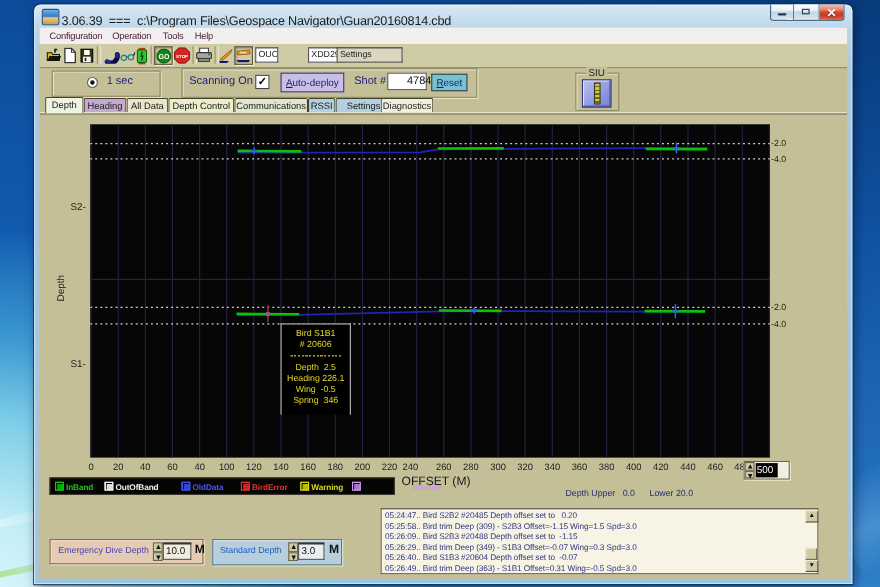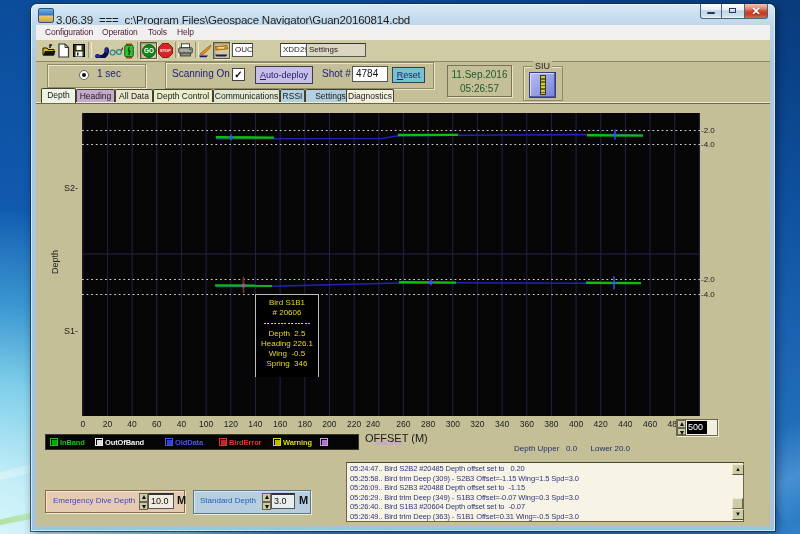--- a/index.html
+++ b/index.html
@@ -196,7 +196,7 @@
     <div class="abs" style="left:196px;top:43px;width:11px;height:11px;background:#fff;border:1px solid #444;font-size:10px;line-height:11px;text-align:center;color:#000;font-weight:bold;">✓</div>
     <div class="btn" style="left:219px;top:41px;width:58px;height:18px;background:#c8bfe6;line-height:16px;"><u>A</u>uto-deploy</div>
     <div class="abs navy" style="left:286px;top:43px;font-size:10px;">Shot #</div>
-    <div class="abs" style="left:316px;top:41px;width:36px;height:16px;background:#fff;border:1px solid #555;box-sizing:border-box;font-size:10px;color:#111;line-height:14px;padding-left:3px;">4784</div>
+    <div class="abs" style="left:316px;top:41px;width:36px;height:16px;background:#fff;border:1px solid #555;box-sizing:border-box;font-size:10px;color:#111;line-height:14px;padding-left:17px;">4784</div>
     <div class="btn" style="left:356px;top:42px;width:33px;height:16px;background:#74c4ce;line-height:14px;"><u>R</u>eset</div>
 
     <div class="abs" style="left:411px;top:40px;width:65px;height:32px;border:1px solid #77735a;box-shadow:1px 1px 0 #e9e6c8;

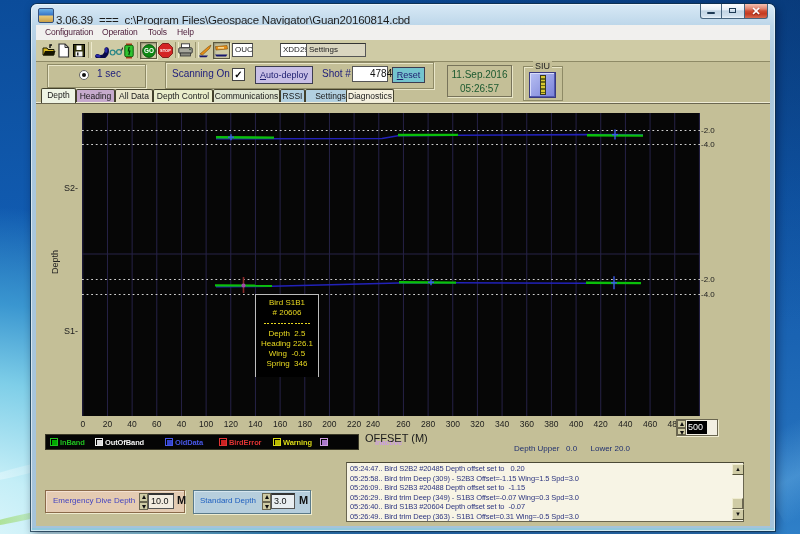--- a/index.html
+++ b/index.html
@@ -199,8 +199,6 @@
     <div class="abs" style="left:316px;top:41px;width:36px;height:16px;background:#fff;border:1px solid #555;box-sizing:border-box;font-size:10px;color:#111;line-height:14px;padding-left:17px;">4784</div>
     <div class="btn" style="left:356px;top:42px;width:33px;height:16px;background:#74c4ce;line-height:14px;"><u>R</u>eset</div>
 
-    <div class="abs" style="left:411px;top:40px;width:65px;height:32px;border:1px solid #77735a;box-shadow:1px 1px 0 #e9e6c8;
-         color:#1c5a30;font-size:10px;text-align:center;line-height:14px;padding-top:2px;box-sizing:border-box;">11.Sep.2016<br>05:26:57</div>
 
     <div class="abs" style="left:487px;top:41px;width:38px;height:33px;border:1px solid #8e8a66;box-shadow:inset 1px 1px 0 #e9e6c8;"></div>
     <div class="abs" style="left:497px;top:36px;font-size:9px;color:#222;background:#c4bf97;padding:0 2px;">SIU</div>

